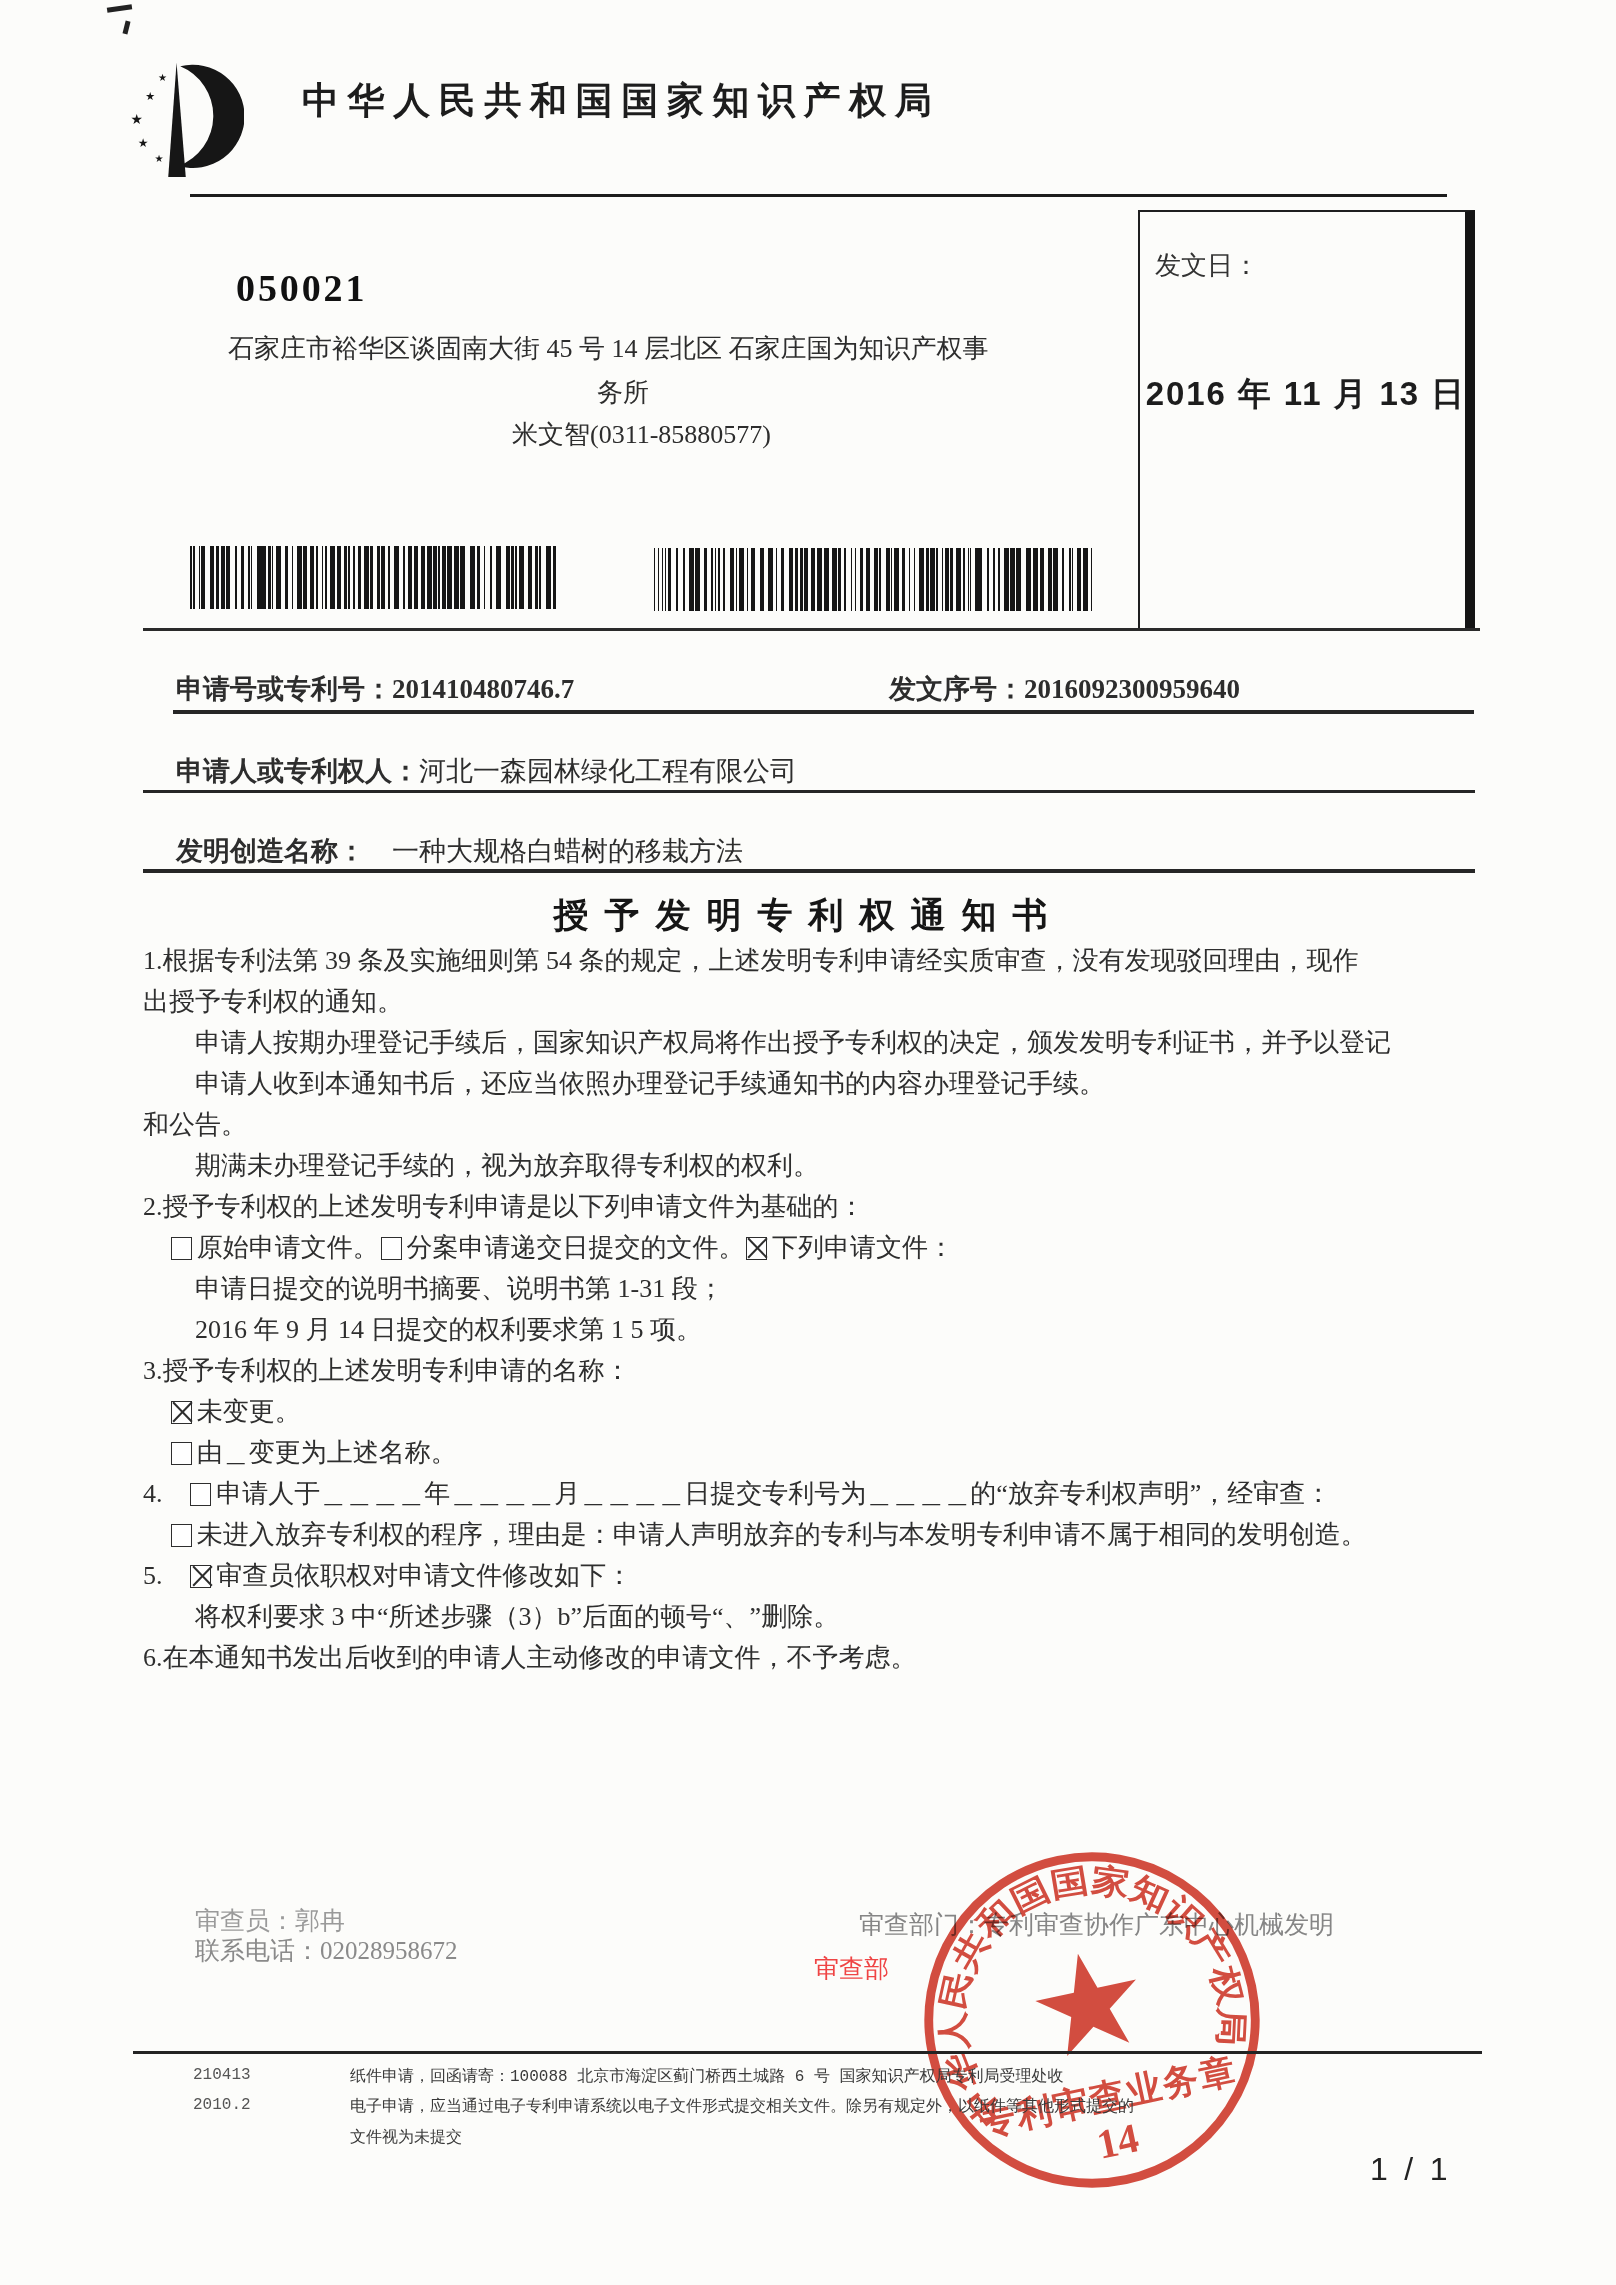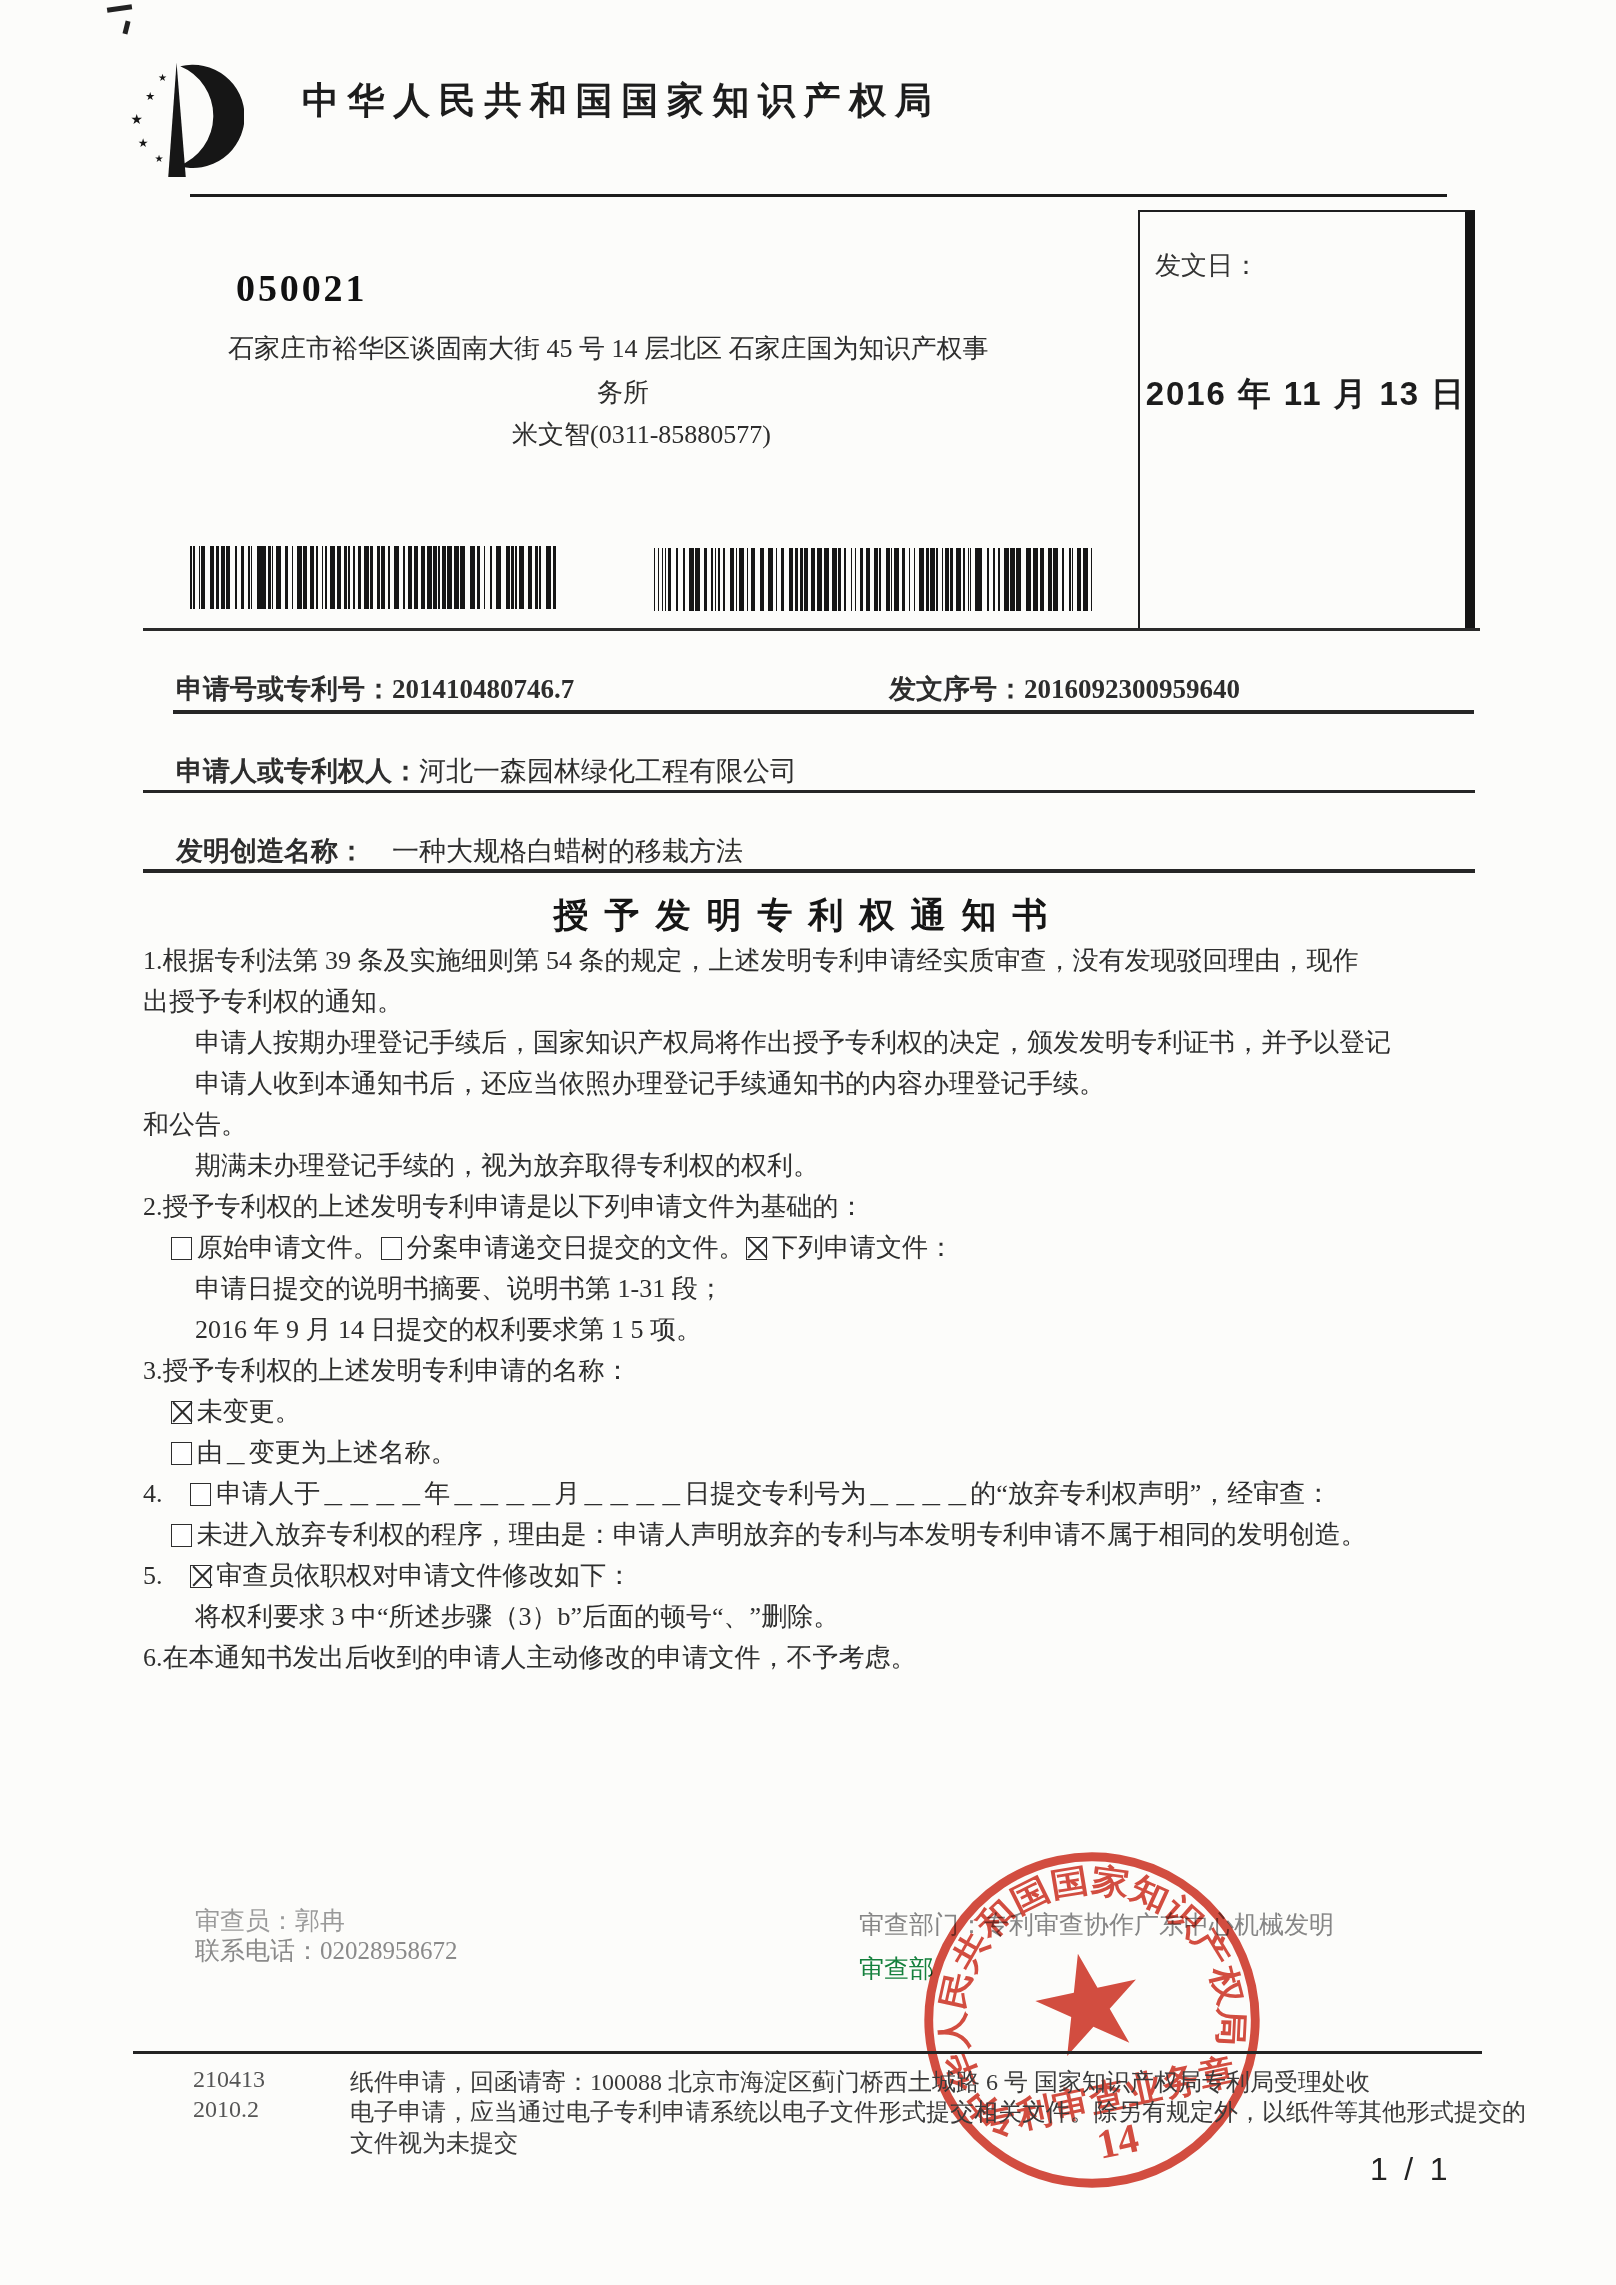--- a/index.html
+++ b/index.html
@@ -55,7 +55,7 @@
   .signoff{font-size:25px;white-space:nowrap;}
   .examiner{left:195px;top:1904px;color:#9a9a9a;}
   .dept1{left:859px;top:1908px;color:#858585;}
-  .dept2{left:859px;top:1952px;color:#15803d;}
+  .dept2{left:814px;top:1952px;color:#ef4444;}
   .phone{left:195px;top:1934px;color:#8a8a8a;}
 
   

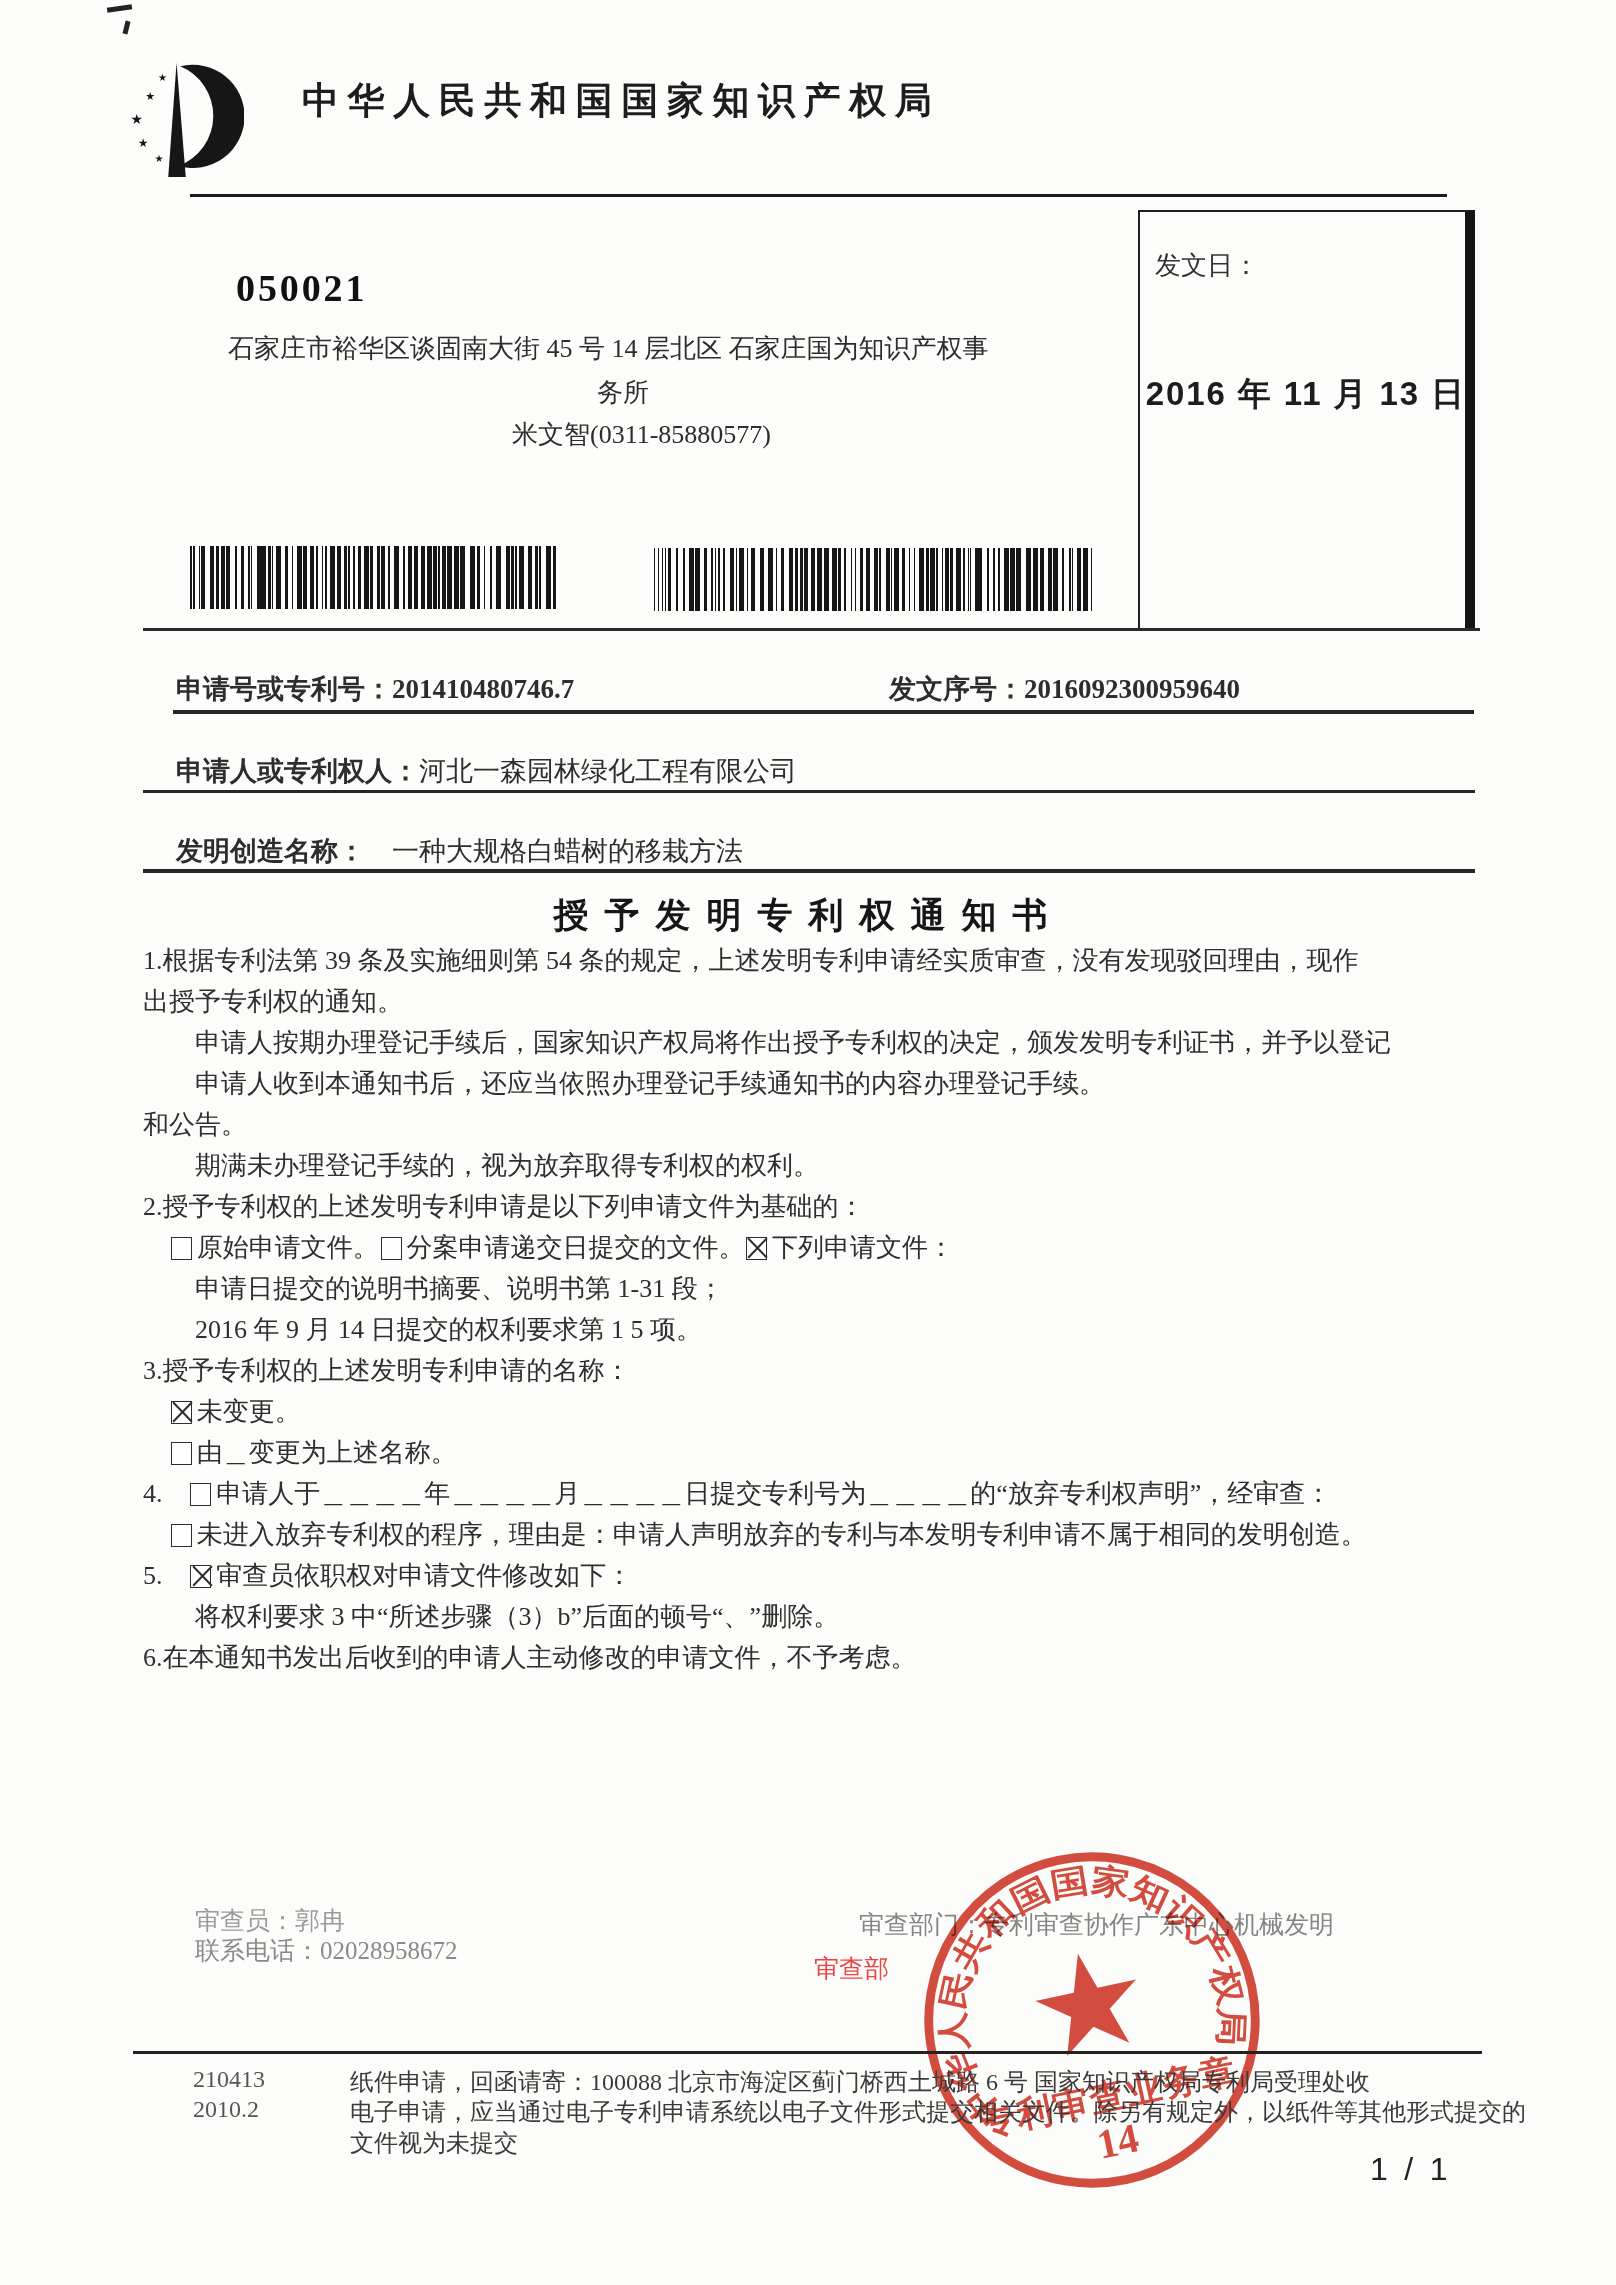--- a/index.html
+++ b/index.html
@@ -63,7 +63,7 @@
 
   
   .ft-rule{left:133px;top:2051px;width:1349px;height:2.9px;background:#232323;}
-  .ft{font-family:Liberation Serif, serif;font-size:24px;color:#3a3a3a;white-space:nowrap;}
+  .ft{font-family:Liberation Mono, monospace;font-size:16px;color:#3a3a3a;white-space:nowrap;}
   .code1{left:193px;top:2066px;color:#555;}
   .code2{left:193px;top:2096px;color:#555;text-align:center;}
   .ftl1{left:350px;top:2066px;}

